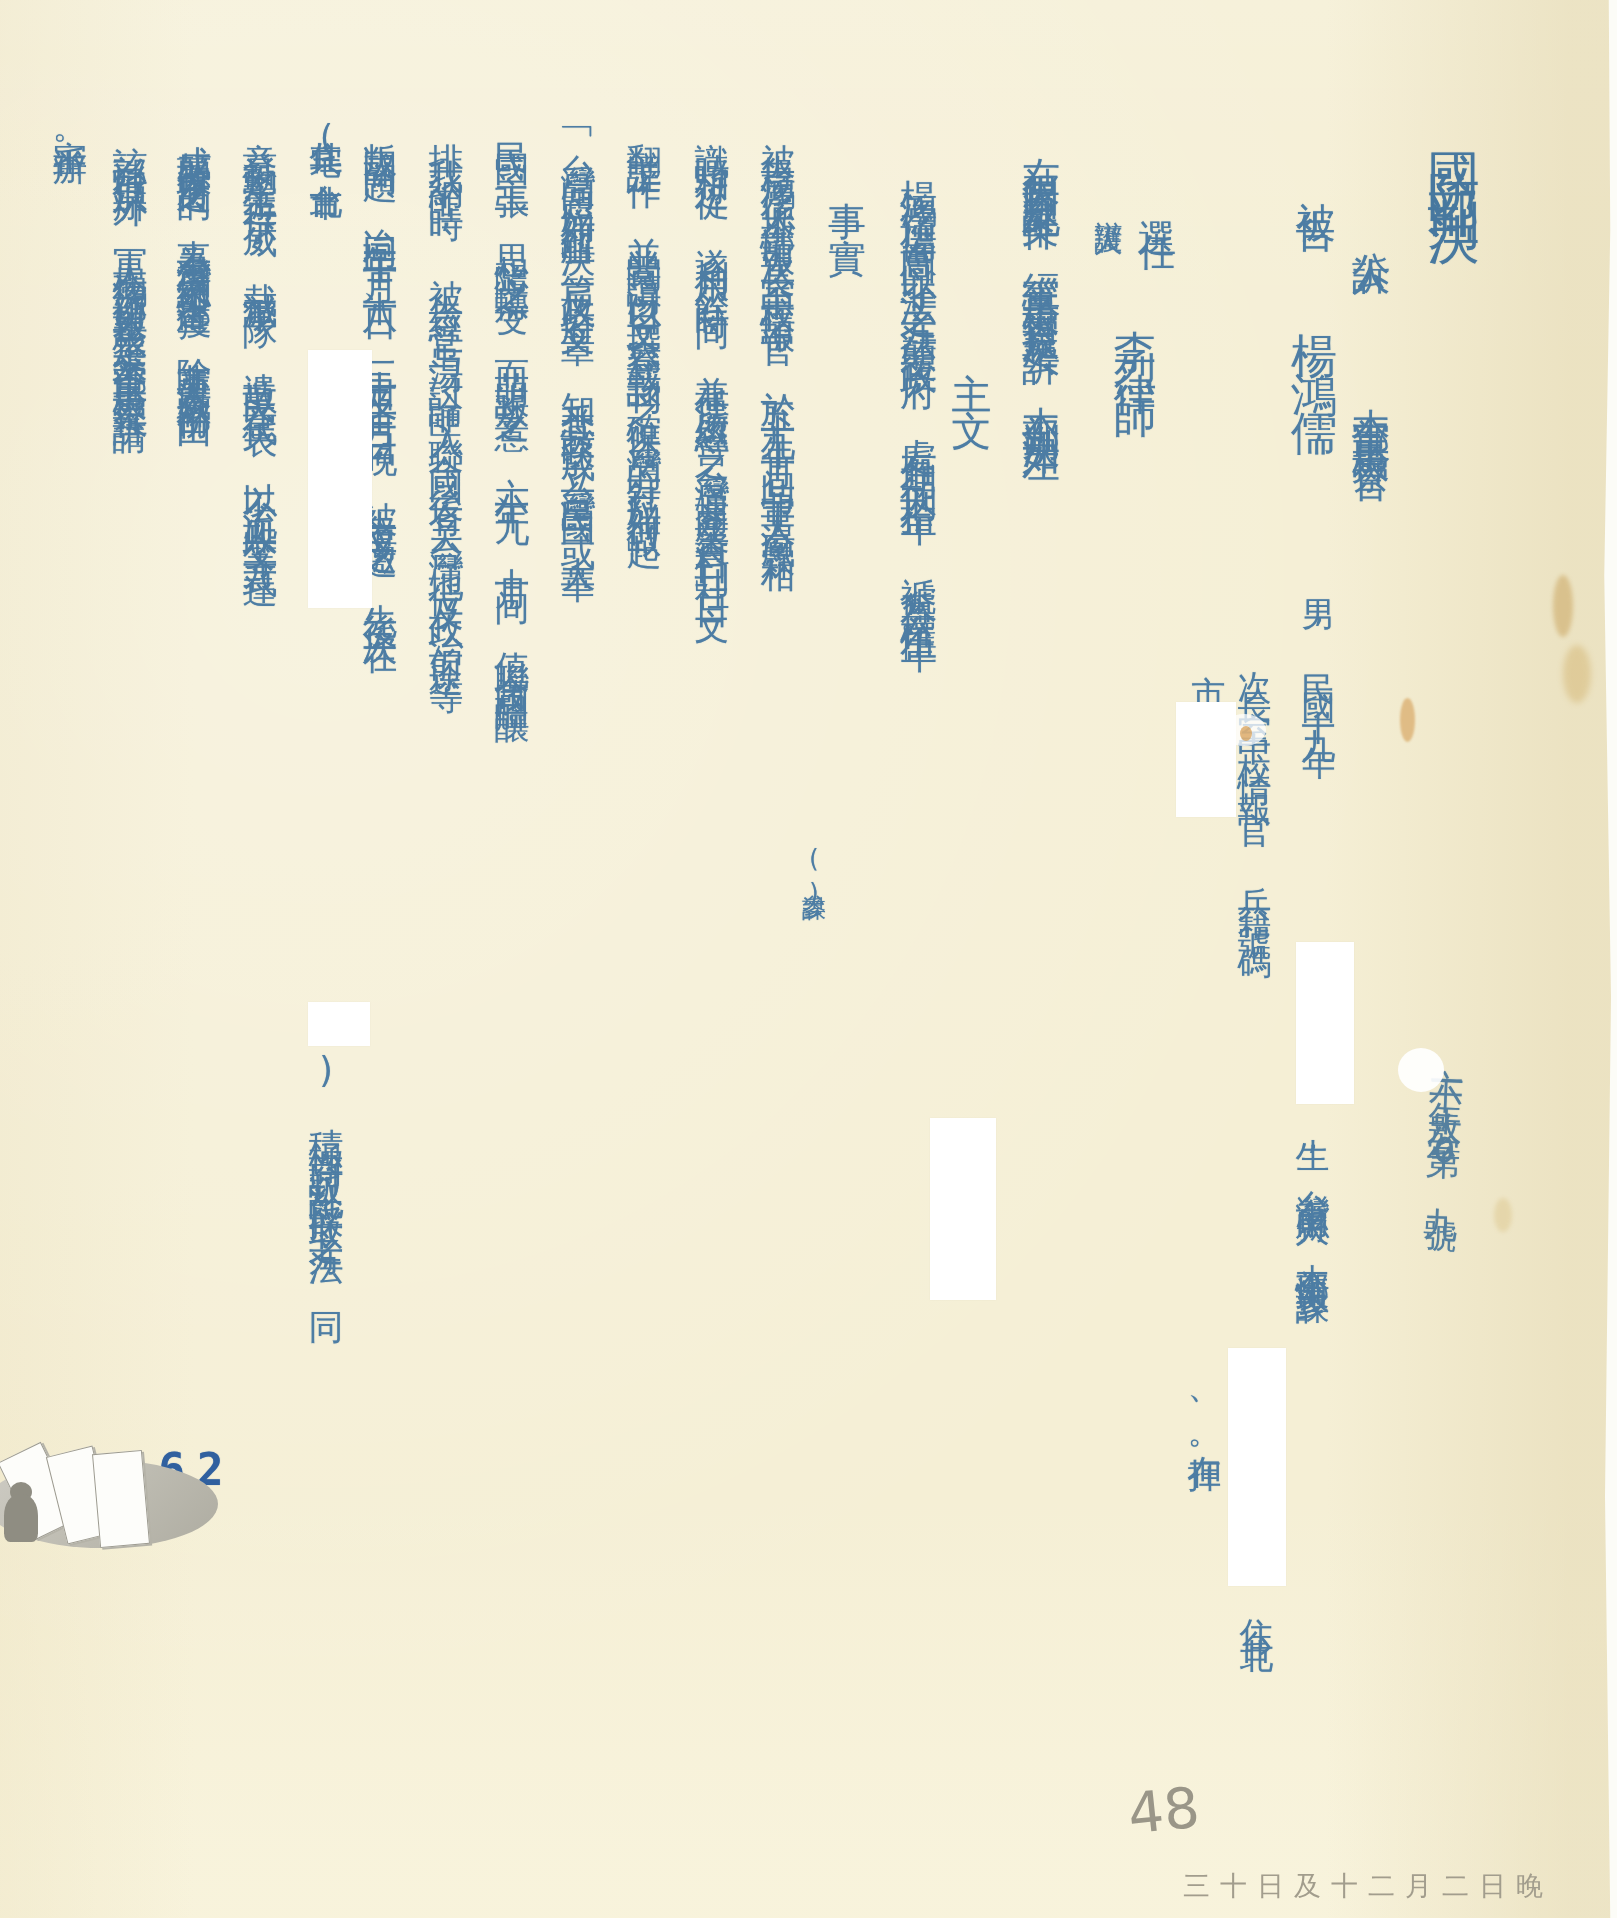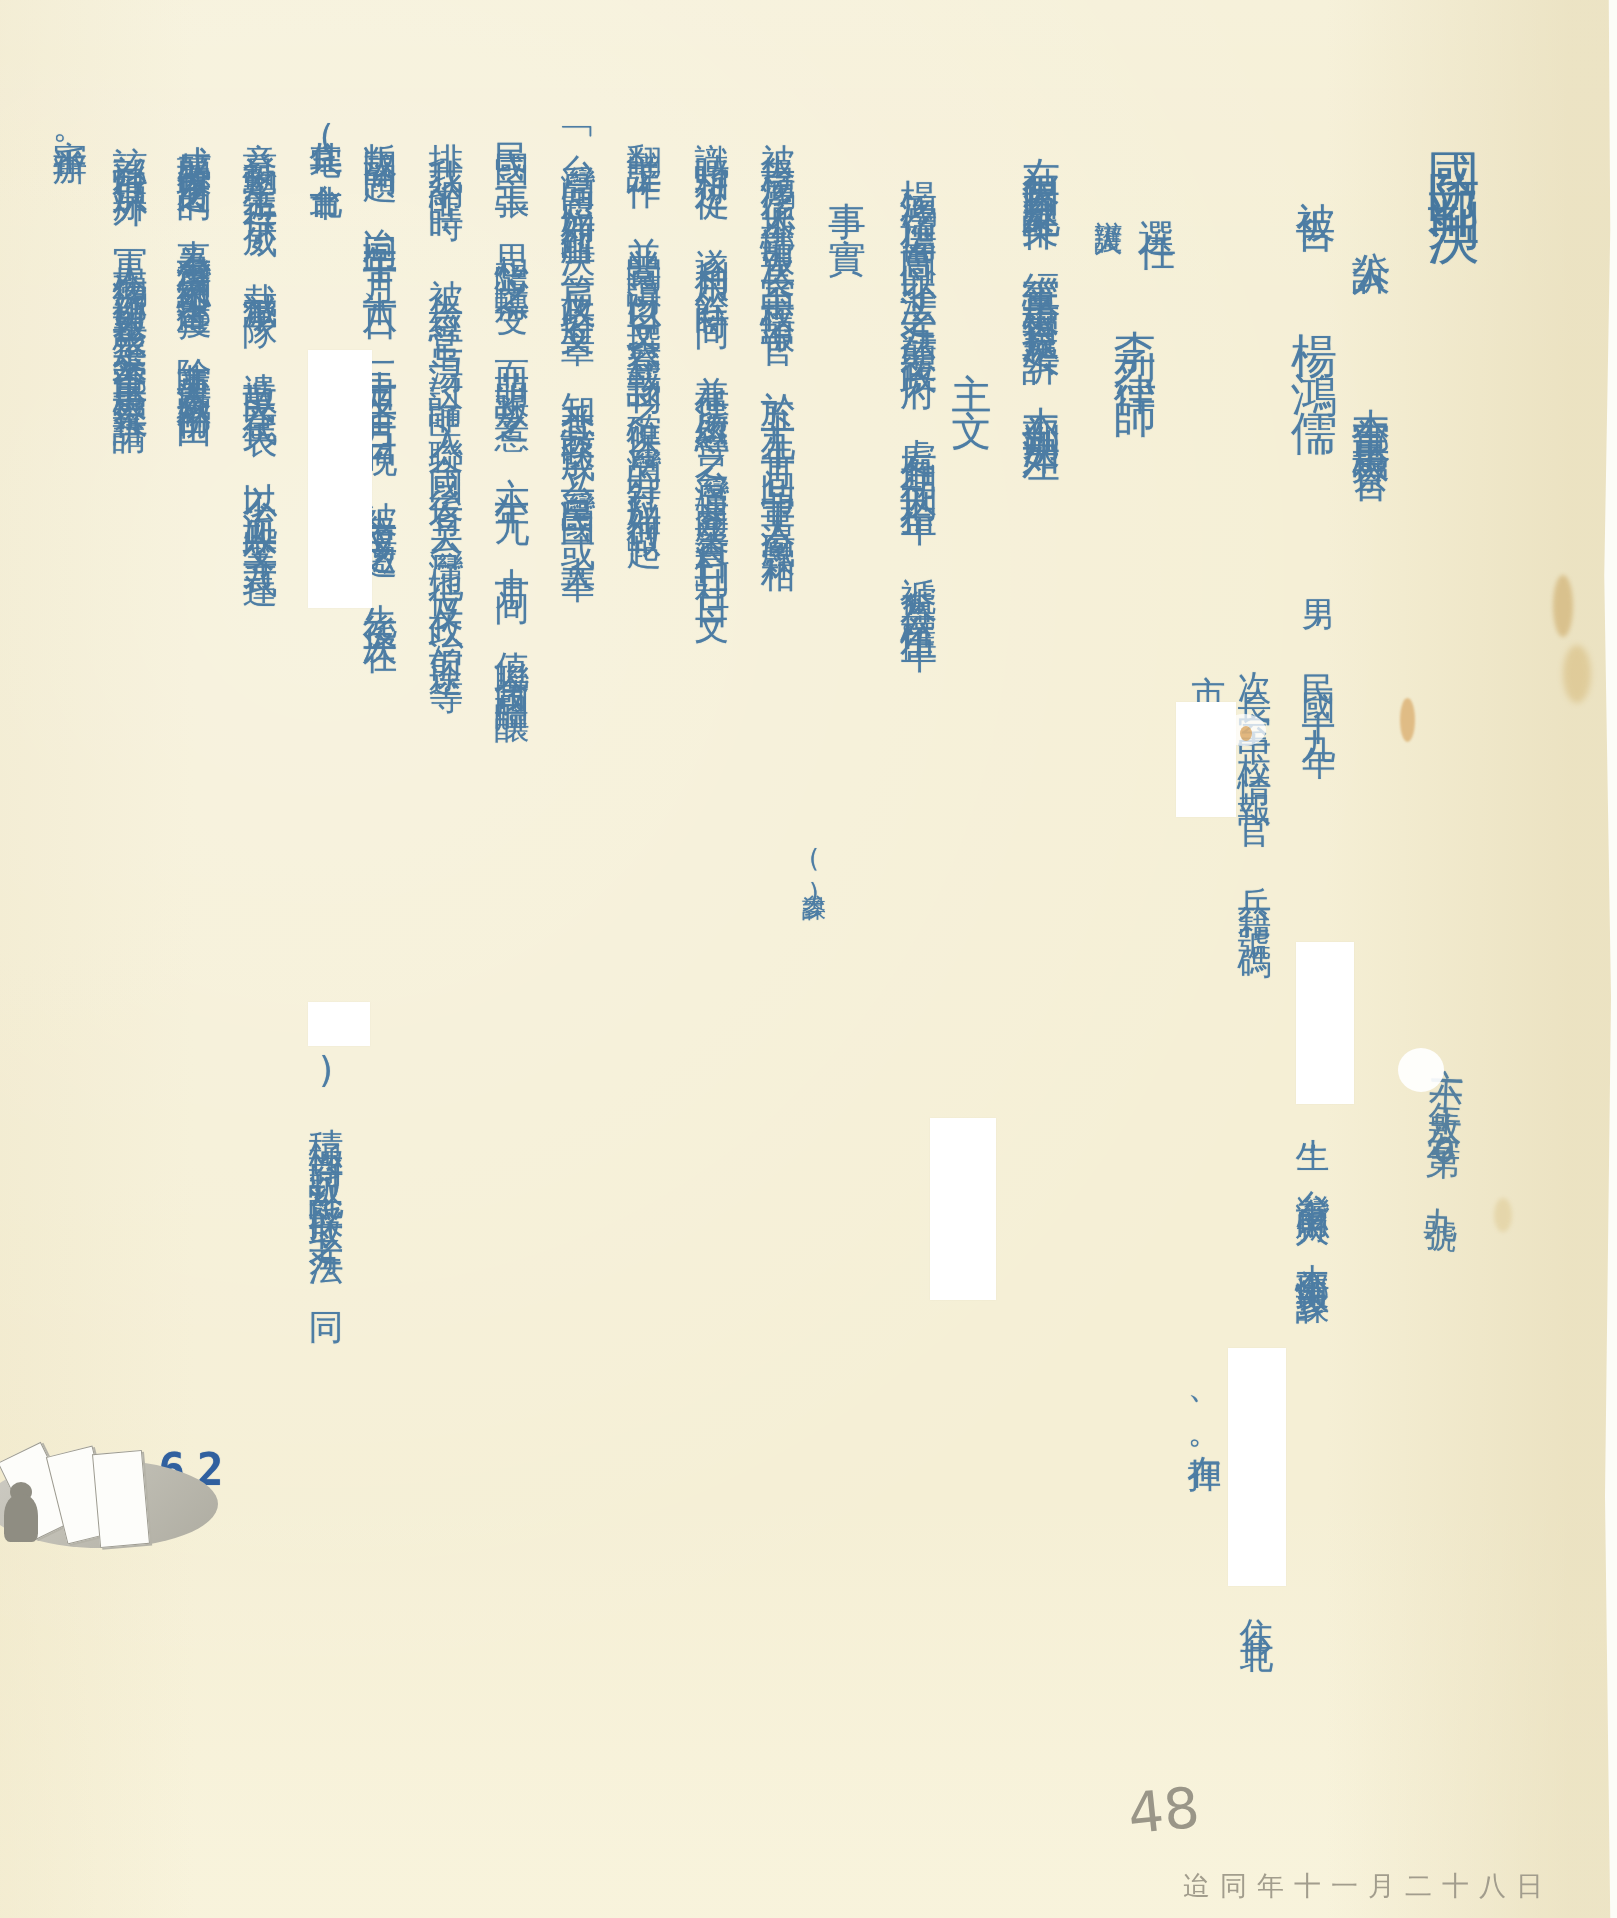--- a/index.html
+++ b/index.html
@@ -132,7 +132,7 @@
 
   <div class="h" style="left:1128px;top:1778px;font-size:56px;color:#908d80;transform:rotate(-6deg);opacity:0.9;">48</div>
 
-  <div class="h" style="left:1183px;top:1868px;font-size:27px;letter-spacing:10px;color:#a29d8d;">迨同年十一月二十八日</div>
+  <div class="h" style="left:1183px;top:1868px;font-size:27px;letter-spacing:10px;color:#a29d8d;">三十日及十二月二日晚</div>
 
   <div class="logo">
     <div class="disc"></div>

